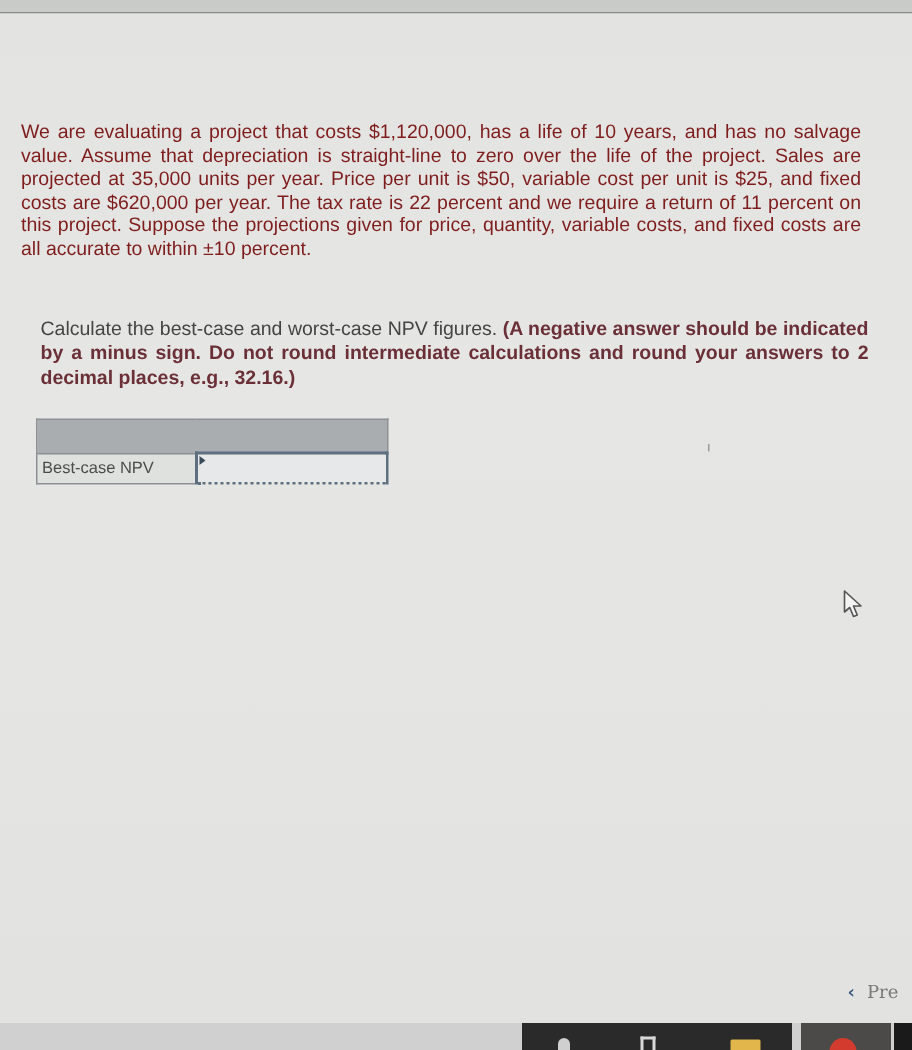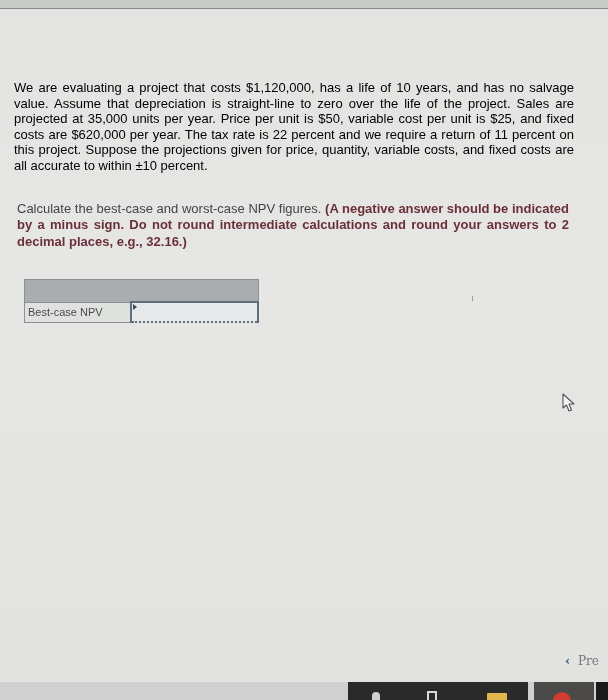--- a/index.html
+++ b/index.html
@@ -33,7 +33,7 @@
       width: 560px;
       font-size: 13px;
       line-height: 15.6px;
-      color: #000000;
+      color: #7f1d1d;
       text-align: justify;
     }
     .instruction {

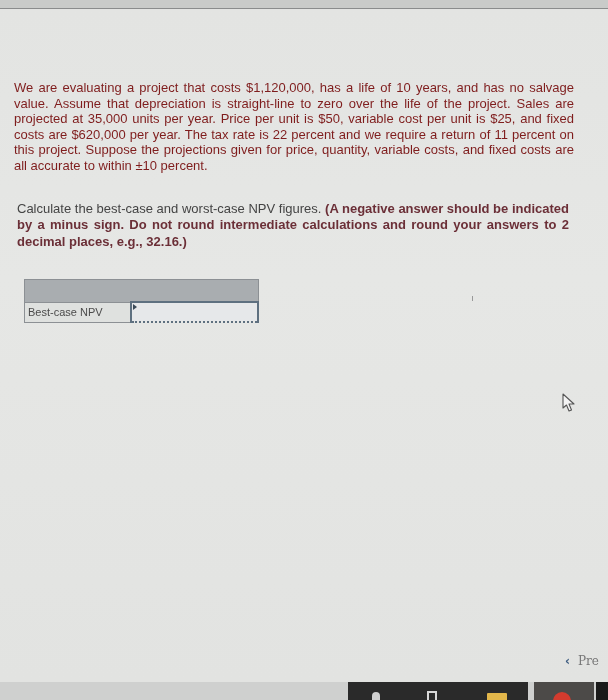--- a/index.html
+++ b/index.html
@@ -194,7 +194,7 @@
 
 <p class="question" style="margin:0;">We are evaluating a project that costs $1,120,000, has a life of 10 years, and has no salvage value. Assume that depreciation is straight-line to zero over the life of the project. Sales are projected at 35,000 units per year. Price per unit is $50, variable cost per unit is $25, and fixed costs are $620,000 per year. The tax rate is 22 percent and we require a return of 11 percent on this project. Suppose the projections given for price, quantity, variable costs, and fixed costs are all accurate to within ±10 percent.</p>
 
-<p class="instruction" style="margin:0;">
+<p class="instruction" style="margin:10px;">
   <span>Calculate the best-case and worst-case NPV figures. </span><span class="bold">(A negative answer should be indicated by a minus sign. Do not round intermediate calculations and round your answers to 2 decimal places, e.g., 32.16.)</span>
 </p>
 

